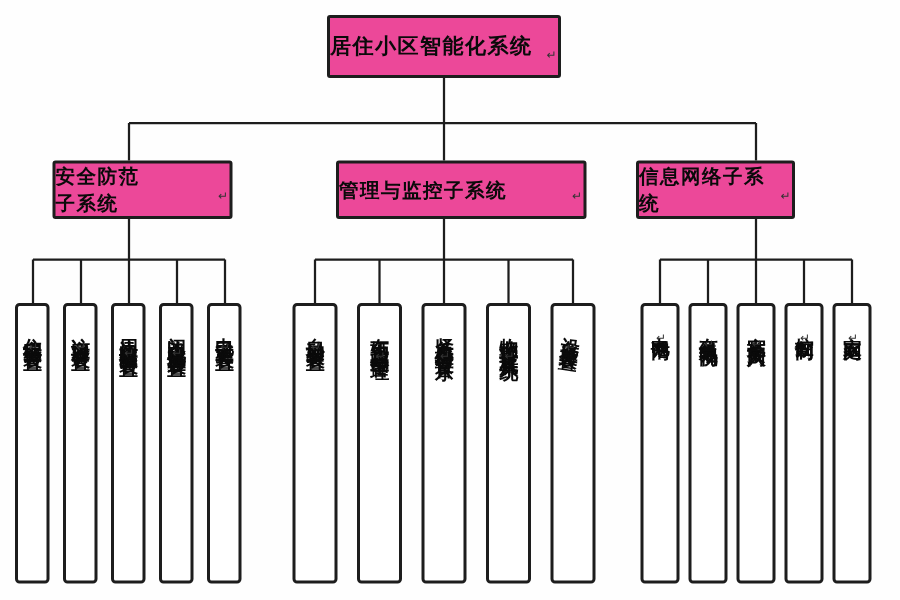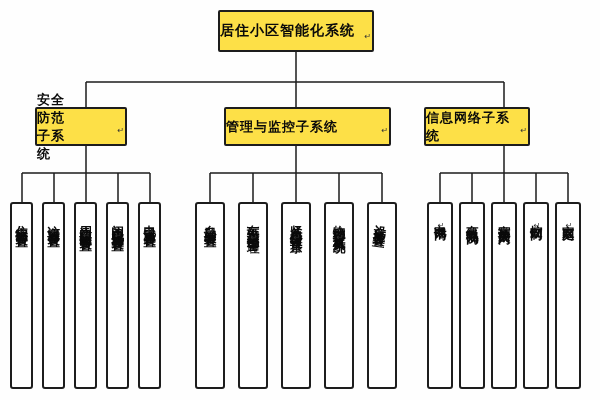--- a/index.html
+++ b/index.html
@@ -9,7 +9,7 @@
   }
   .connectors{position:absolute;left:0;top:0;width:600px;height:400px;}
   .node{
-    position:absolute;box-sizing:border-box;background:#fde047;
+    position:absolute;box-sizing:border-box;background:#ec4899;
     border:2px solid #1d1d1d;border-radius:2px;
     display:flex;align-items:center;justify-content:space-between;
     color:#0a0a0a;font-weight:bold;

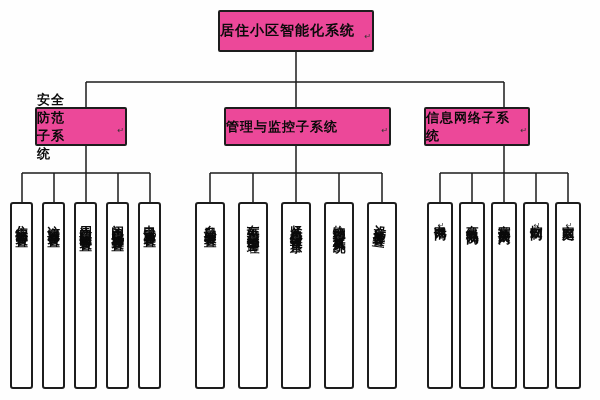--- a/index.html
+++ b/index.html
@@ -16,7 +16,7 @@
   }
   .root{left:218px;top:10px;width:156px;height:42px;font-size:14px;letter-spacing:1px;}
   .lvl2{top:107px;height:39px;font-size:13px;letter-spacing:1px;}
-  .lvl2.a{left:35px;width:92px;gap:47px;}
+  .lvl2.a{left:35px;width:120px;gap:47px;}
   .lvl2.b{left:224px;width:167px;}
   .lvl2.c{left:424px;width:106px;}
   .leaf{

